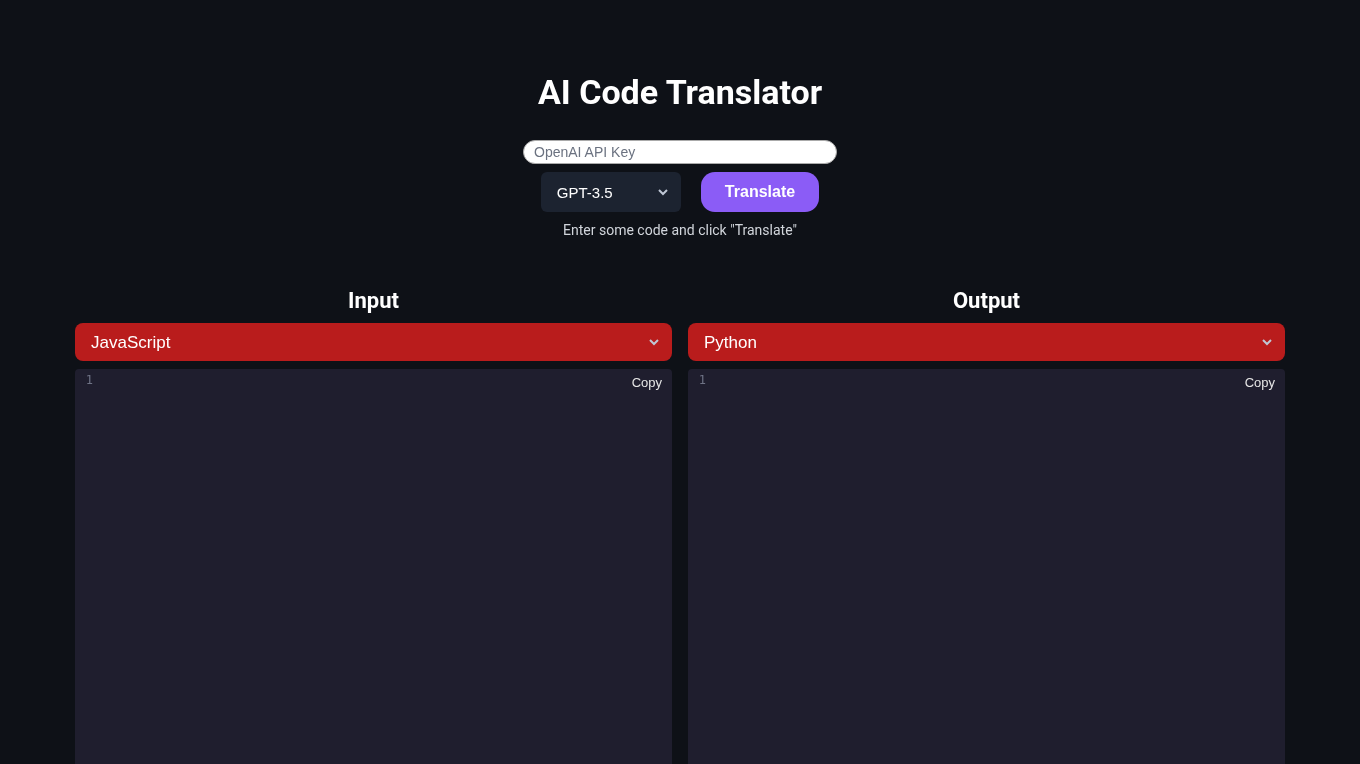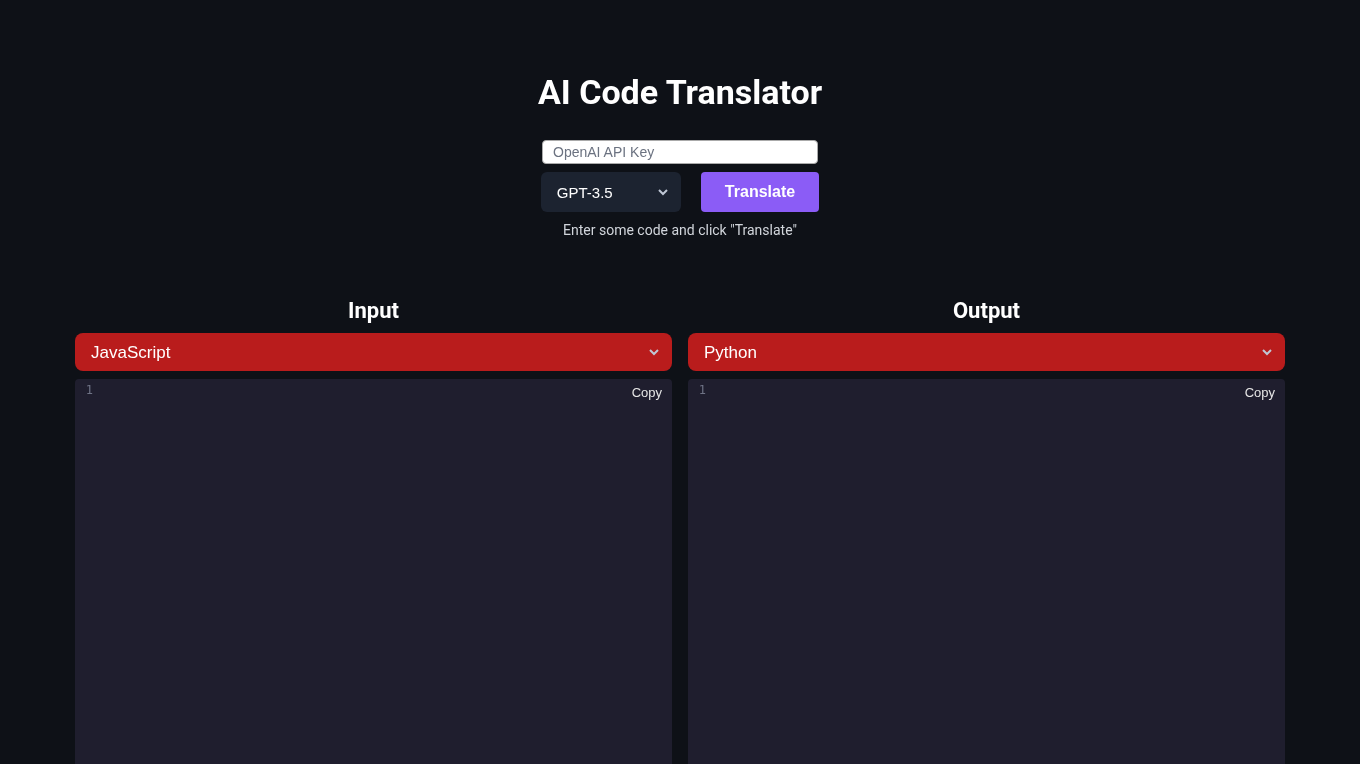--- a/index.html
+++ b/index.html
@@ -24,11 +24,11 @@
       margin-bottom: 28px;
     }
     .api-key-input {
-      width: 276px;
+      width: 314px;
       height: 24px;
       background: #ffffff;
       border: 1px solid #aaa;
-      border-radius: 4px;
+      border-radius: 12px;
       padding: 2px 10px;
       font-size: 14px;
       color: #1a1a1a;

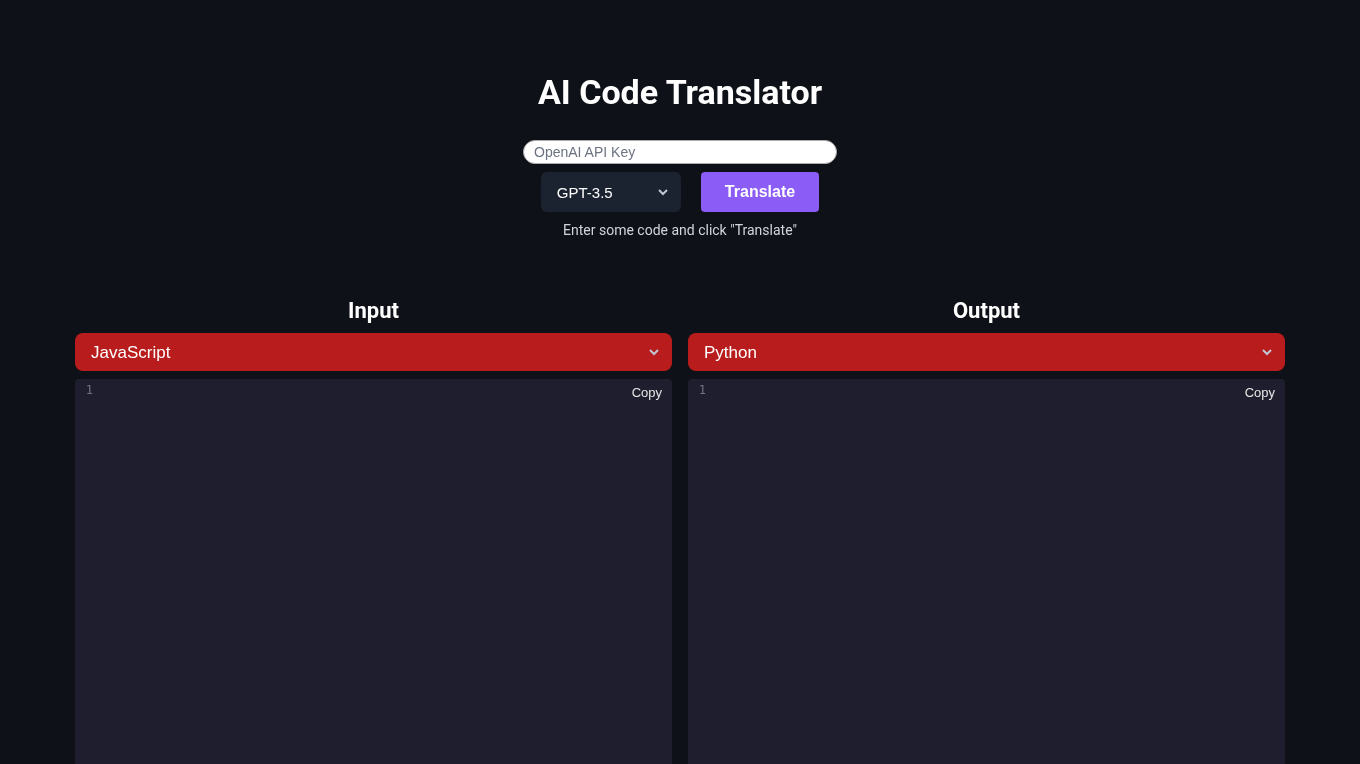--- a/index.html
+++ b/index.html
@@ -72,7 +72,7 @@
       background: #8b5cf6;
       color: #ffffff;
       border: none;
-      border-radius: 4px;
+      border-radius: 14px;
       height: 40px;
       padding: 0 24px;
       font-size: 16px;

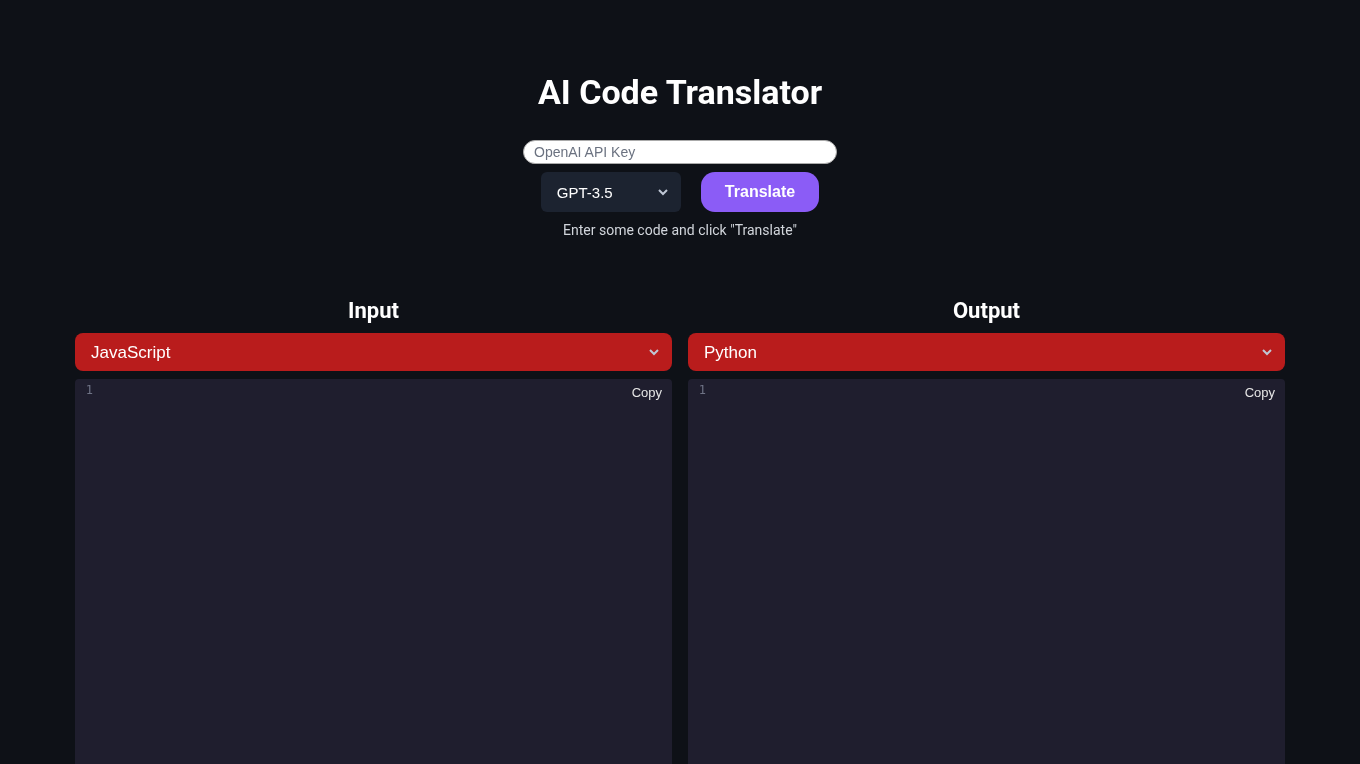--- a/index.html
+++ b/index.html
@@ -82,7 +82,7 @@
     .hint-text {
       font-size: 14px;
       color: #d1d5db;
-      margin-bottom: 36px;
+      margin-bottom: 26px;
     }
     .panels {
       display: flex;

